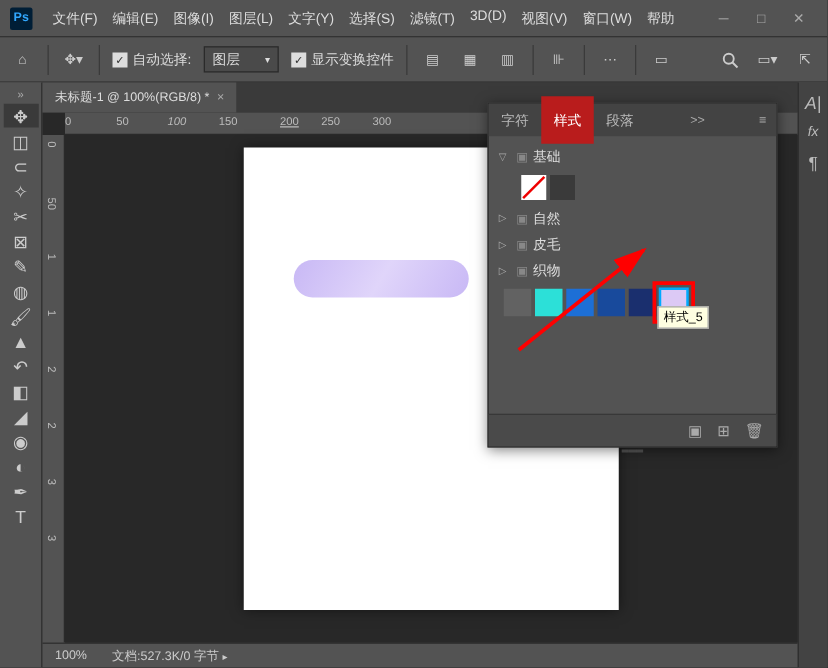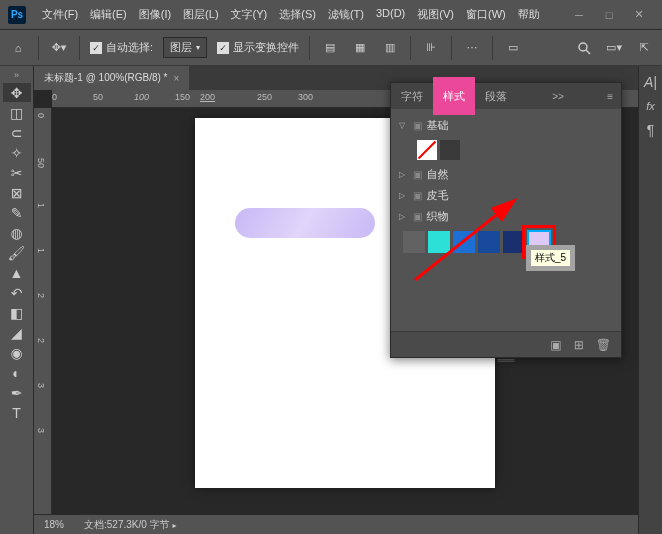--- a/index.html
+++ b/index.html
@@ -13,7 +13,7 @@
 .opt-icon{width:20px;height:20px;display:flex;align-items:center;justify-content:center;color:#ccc}
 .opt-sep{width:1px;height:24px;background:#3a3a3a}
 .checkbox{width:12px;height:12px;background:#ddd;display:inline-flex;align-items:center;justify-content:center;color:#333;font-size:9px;margin-right:4px}
-.dropdown{background:#4a4a4a;padding:2px 6px;border:1px solid #2a2a2a;display:flex;align-items:center;gap:4px}
+.dropdown{background:#4a4a4a;padding:2px 6px;border:1px solid #2a2a2a;display:flex;align-items:center;gap:20px}
 .main{display:flex;height:468px}
 .toolbox{width:34px;background:#535353;display:flex;flex-direction:column;align-items:center;padding-top:4px;gap:1px;border-right:1px solid #2a2a2a}
 .tool{width:28px;height:19px;display:flex;align-items:center;justify-content:center;color:#ccc;font-size:14px;cursor:pointer}

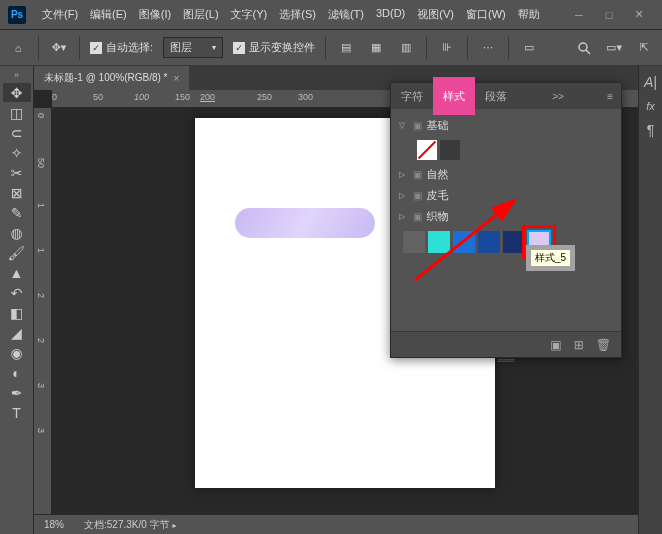--- a/index.html
+++ b/index.html
@@ -152,7 +152,7 @@
         <span style="left: 41px;">50</span>
         <span style="left: 82px; font-style: italic;">100</span>
         <span style="left: 123px;">150</span>
-        <span style="left: 148px; text-decoration: underline;">200</span>
+        <span style="left: 172px; text-decoration: underline;">200</span>
         <span style="left: 205px;">250</span>
         <span style="left: 246px;">300</span>
         <span style="left: 287px; margin-top: 45px;">350</span>

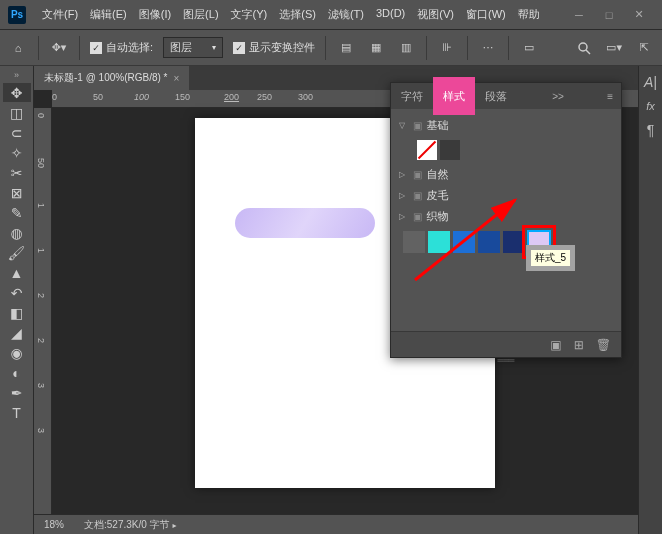--- a/index.html
+++ b/index.html
@@ -36,7 +36,7 @@
 .styles-panel{position:absolute;left:390px;top:82px;width:232px;height:276px;background:#535353;border:1px solid #2a2a2a;box-shadow:0 2px 10px rgba(0,0,0,.5);z-index:10}
 .panel-tabs{height:26px;background:#434343;display:flex;align-items:center}
 .p-tab{padding:0 10px;height:38px;display:flex;align-items:center;color:#bbb;font-size:11px;cursor:pointer}
-.p-tab.active{background:#ec4899;color:#fff}
+.p-tab.active{background:#b91c1c;color:#fff}
 .p-tab-r{margin-left:auto;padding:0 8px;color:#aaa;font-size:10px}
 .panel-body{padding:6px 8px}
 .folder{display:flex;align-items:center;gap:4px;padding:3px 0;color:#ddd;font-size:11px;cursor:pointer}

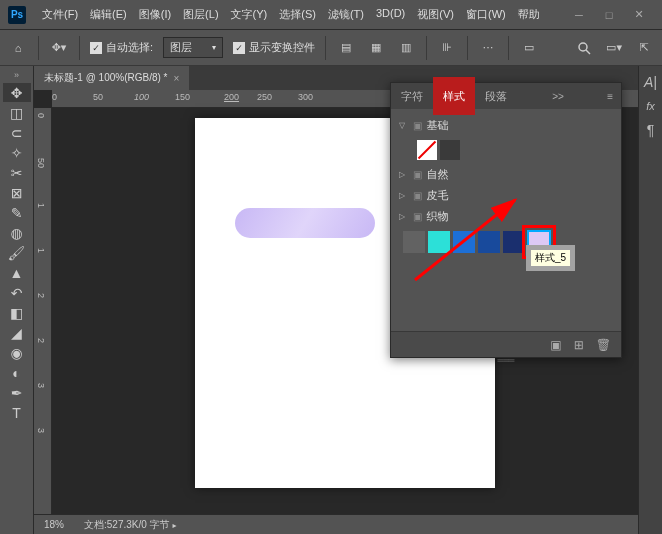--- a/index.html
+++ b/index.html
@@ -50,7 +50,7 @@
 .csw{width:22px;height:22px;cursor:pointer}
 .csw.hl{outline:3px solid #f00;outline-offset:3px;position:relative}
 .csw.hl::before{content:"";position:absolute;inset:-1px;border:2px solid #0af}
-.tooltip{position:absolute;background:#ffffe1;color:#000;border:5px solid #a3a3a3;padding:1px 4px;font-size:10px;top:245px;left:526px;z-index:20}
+.tooltip{position:absolute;background:#ffffe1;color:#000;border:1px solid #a3a3a3;padding:1px 4px;font-size:10px;top:245px;left:526px;z-index:20}
 .panel-footer{position:absolute;bottom:0;left:0;right:0;height:26px;background:#4a4a4a;display:flex;align-items:center;justify-content:flex-end;gap:12px;padding:0 10px;border-top:1px solid #383838}
 .pf-icon{color:#aaa;font-size:12px;cursor:pointer}
 .arrow-anno{position:absolute;top:190px;left:405px;z-index:15;pointer-events:none}

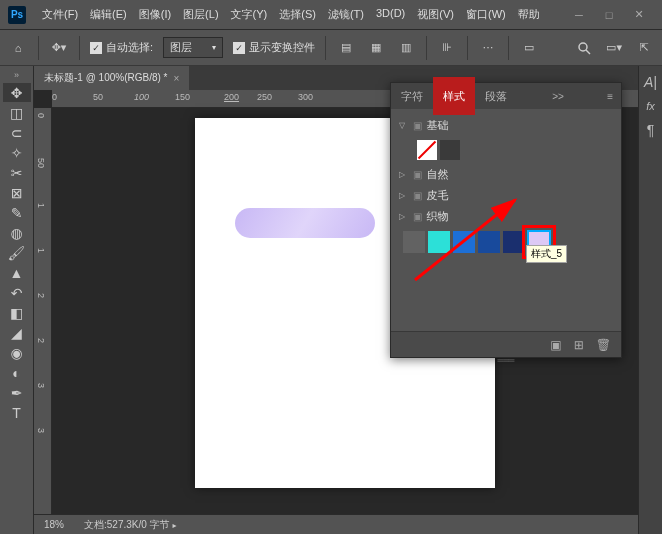--- a/index.html
+++ b/index.html
@@ -175,7 +175,7 @@
       </div>
     </div>
     <div class="statusbar">
-      <span>18%</span>
+      <span>100%</span>
       <span><span>文档:527.3K/0 字节</span> <span style="font-size:8px">▸</span></span>
     </div>
   </div>

